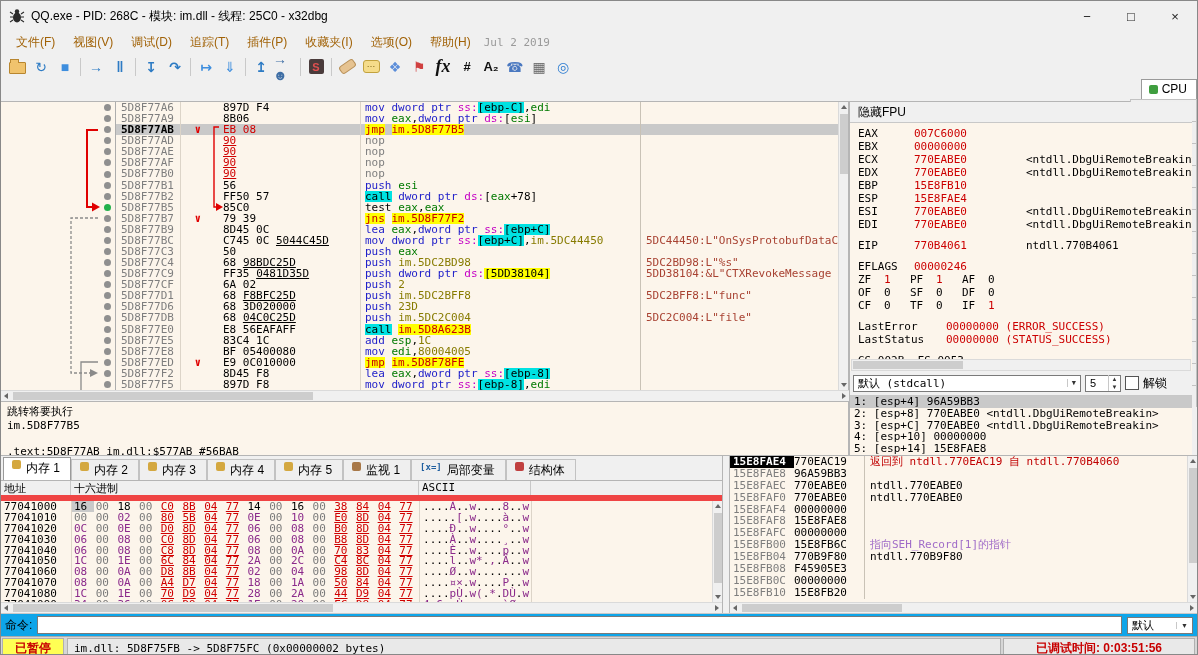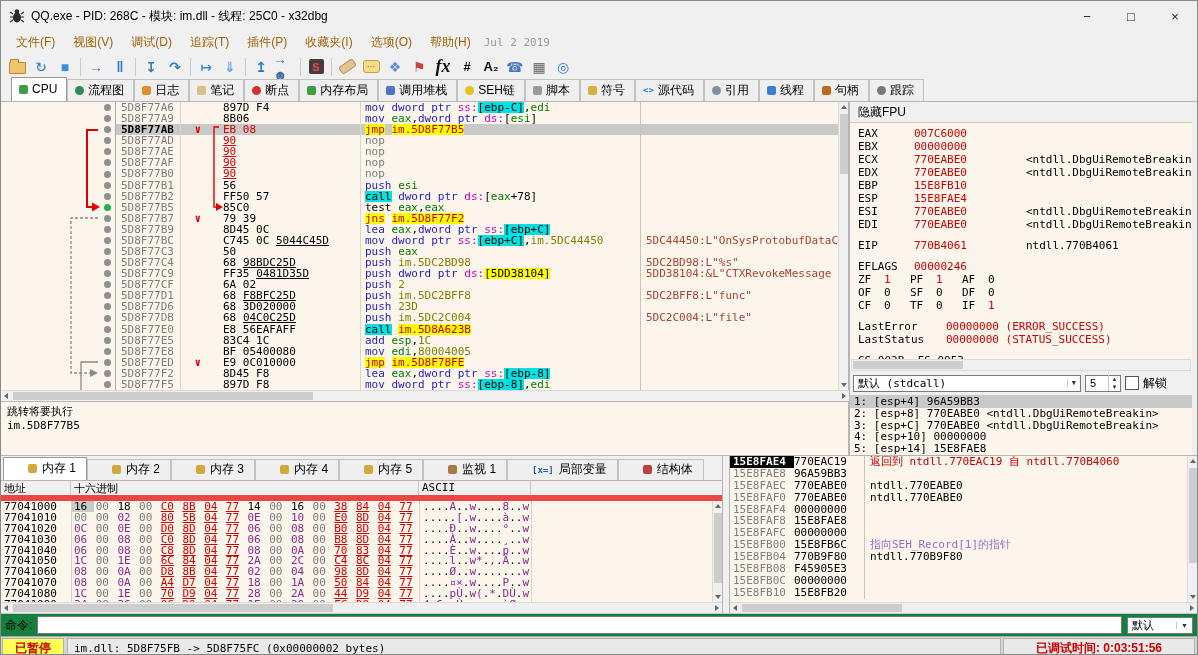--- a/index.html
+++ b/index.html
@@ -25,7 +25,7 @@
   .icon-fx{font-style:italic;font-family:"Liberation Serif",serif;font-weight:bold;font-size:18px;color:#111;}
   .icon-txt{font-size:13px;color:#111;font-weight:bold;}
   
-  .tabbar{height:22px;display:flex;align-items:flex-end;padding-left:10px;background:#F0F0F0;border-bottom:1px solid #B5B5B5;}
+  .tabbar{height:22px;display:flex;align-items:flex-end;padding-left:17px;background:#F0F0F0;border-bottom:1px solid #B5B5B5;flex-direction:column;}
   .vtab{display:flex;align-items:center;gap:4px;font-size:12px;padding:2px 9px 3px 7px;border:1px solid #C2C2C2;border-bottom:none;background:#EFEFEF;height:16px;white-space:nowrap;color:#000;}
   .vtab.active{background:#FFFFFF;height:18px;border-color:#9A9A9A;}
   .tico{width:9px;height:9px;border-radius:2px;display:inline-block;}

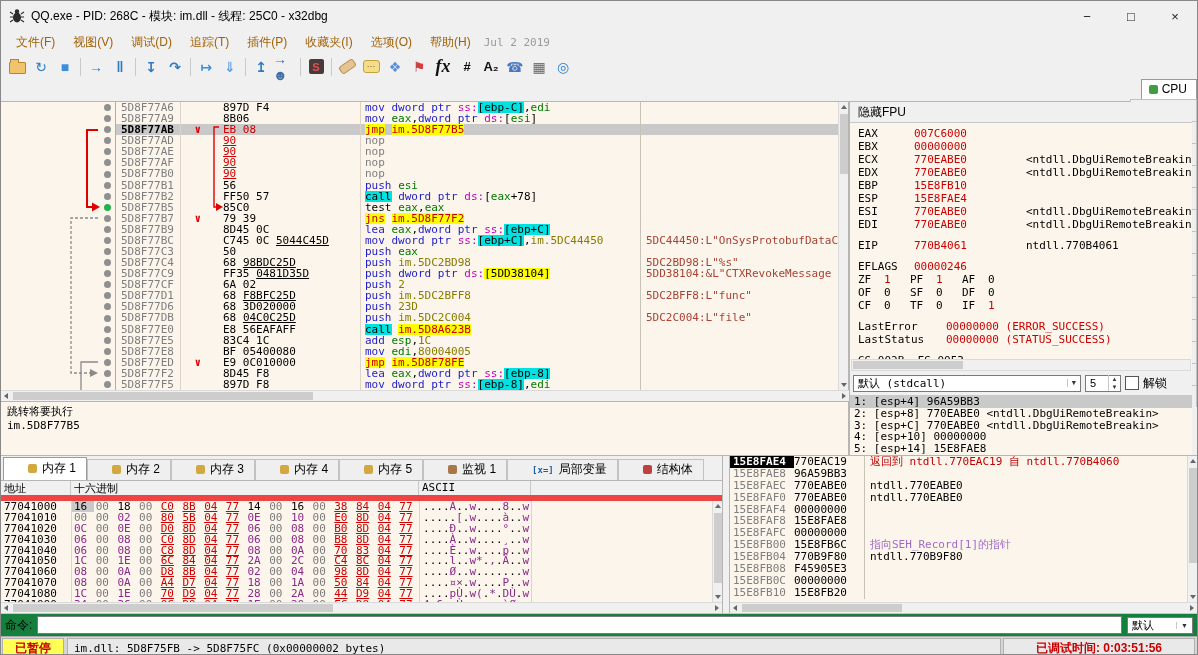--- a/index.html
+++ b/index.html
@@ -722,6 +722,7 @@
       <div class="infopane">
         <div>跳转将要执行</div>
         <div>im.5D8F77B5</div>
+        <div class="ip3">.text:5D8F77AB im.dll:$577AB #56BAB</div>
       </div>
     </div>
     <div class="regpane">

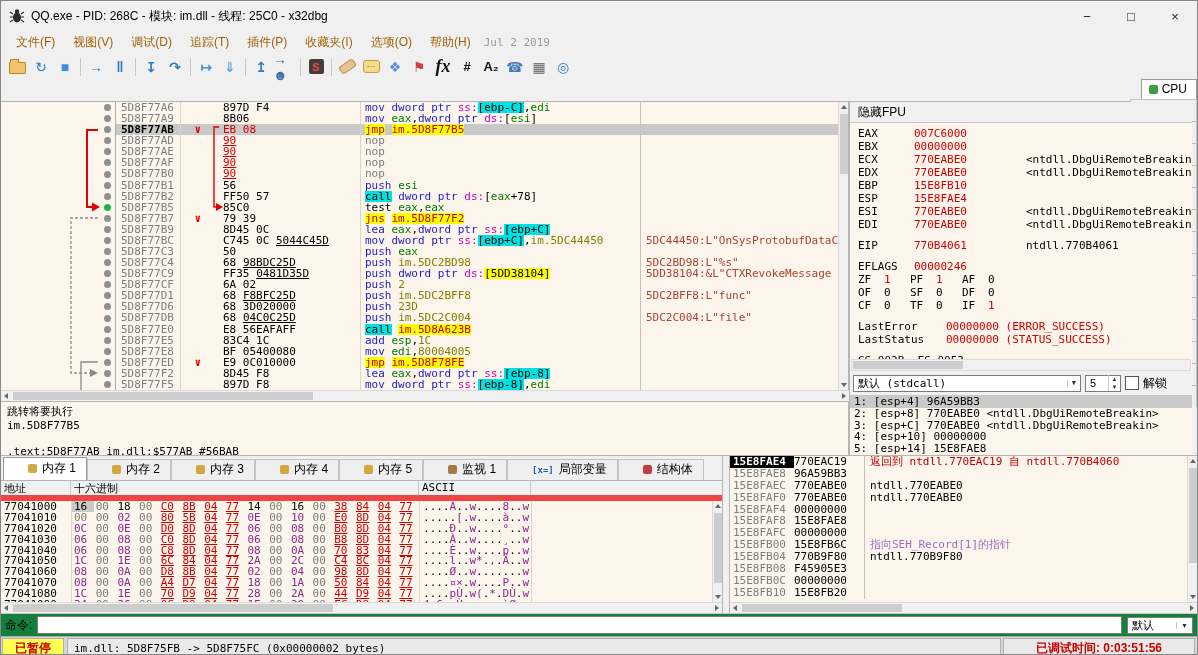--- a/index.html
+++ b/index.html
@@ -102,7 +102,7 @@
   .bottom{display:flex;height:157px;border-top:1px solid #B5B5B5;}
   .memwrap{width:722px;flex:none;display:flex;flex-direction:column;background:#FCF5EB;border-right:1px solid #B5B5B5;box-sizing:border-box;}
   .btabs{height:24px;display:flex;align-items:flex-end;background:#F0F0F0;padding-left:2px;border-bottom:1px solid #B5B5B5;}
-  .btab{display:flex;align-items:center;gap:5px;font-size:12px;padding:2px 10px 3px 24px;border:1px solid #C2C2C2;border-bottom:none;background:#EFEFEF;height:15px;white-space:nowrap;}
+  .btab{display:flex;gap:5px;font-size:12px;padding:2px 10px 3px 8px;border:1px solid #C2C2C2;border-bottom:none;background:#EFEFEF;height:15px;white-space:nowrap;}
   .btab.active{background:#FFFFFF;height:17px;border-color:#9A9A9A;}
   .memhead{height:14px;display:flex;background:#F0F0F0;border-bottom:6px solid #ef4444;font-size:11px;font-family:"DejaVu Sans Mono",monospace;color:#000;}
   .mh{border-right:1px solid #C8C8C8;padding-left:3px;box-sizing:border-box;}

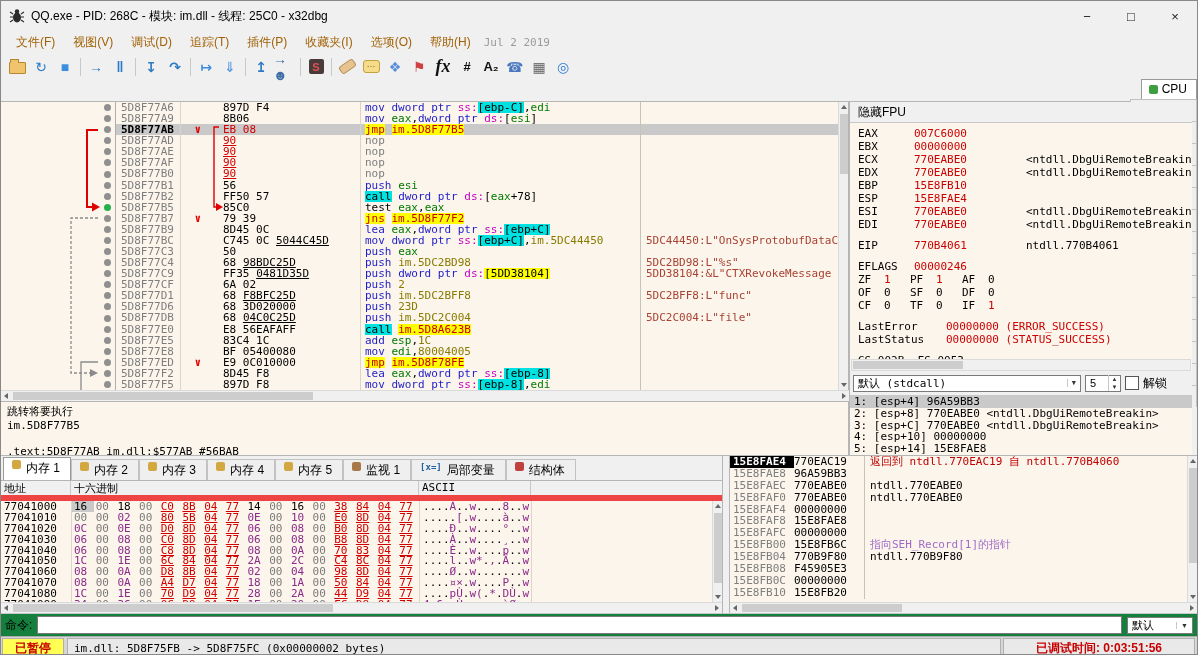--- a/index.html
+++ b/index.html
@@ -127,7 +127,7 @@
   .scm{flex:1;border-left:1px solid #C9C2B6;padding-left:5px;white-space:pre;overflow:hidden;}
   .scm.ret{color:#C00000}.scm.mod{color:#000}.scm.seh{color:#A06CC8}
   
-  .cmdbar{height:22px;display:flex;align-items:center;gap:5px;padding:0 4px;background:#15803d;border-top:1px solid #C8C8C8;}
+  .cmdbar{height:22px;display:flex;align-items:center;gap:5px;padding:0 4px;background:#0ea5e9;border-top:1px solid #C8C8C8;}
   .cmdlab{font-size:12px;white-space:nowrap;}
   .cmdinput{flex:1;height:16px;border:1px solid #7A7A7A;background:#fff;font-size:12px;padding:0 3px;font-family:"DejaVu Sans Mono",monospace;outline:none;}
   .cmdcombo{width:66px;}

